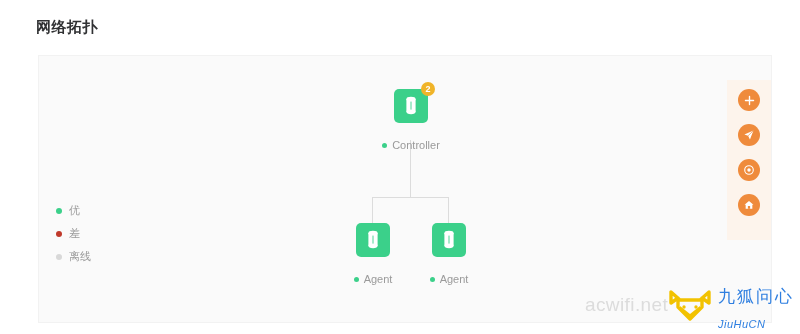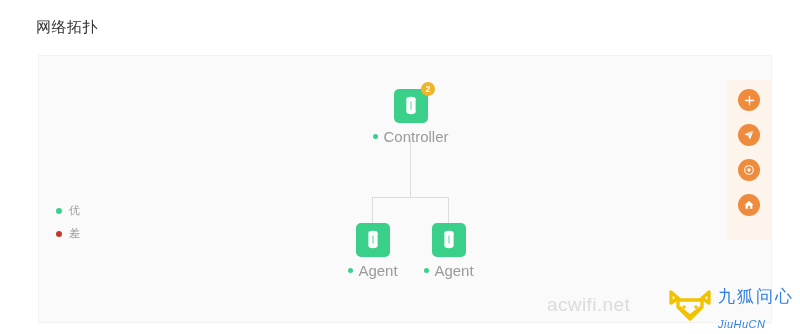--- a/index.html
+++ b/index.html
@@ -23,7 +23,7 @@
     left: 36px;
     top: 18px;
     font-size: 15px;
-    font-weight: normal;
+    font-weight: bold;
     color: #303133;
     letter-spacing: 0.5px;
   }

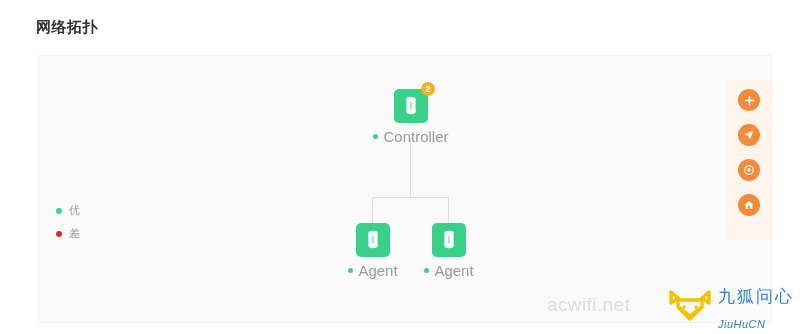--- a/index.html
+++ b/index.html
@@ -122,8 +122,8 @@
     font-weight: bold;
   }
   .node-label {
-    margin-top: 5px;
-    font-size: 15px;
+    margin-top: 16px;
+    font-size: 11px;
     color: #9a9a9a;
     white-space: nowrap;
     display: flex;

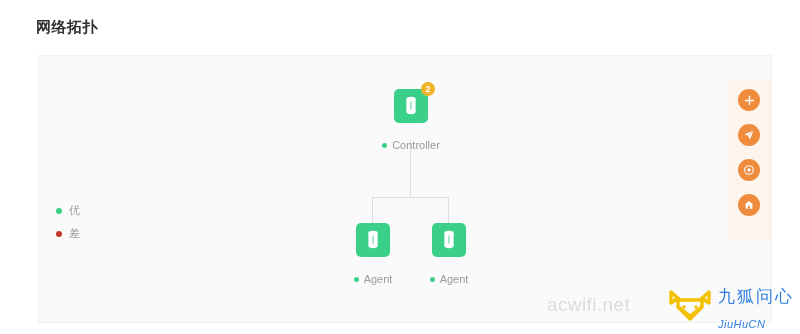--- a/index.html
+++ b/index.html
@@ -213,6 +213,10 @@
       <div class="legend-item">
         <span class="legend-dot" style="background:#c0392b"></span>
         <span class="legend-label">差</span>
+      </div>
+      <div class="legend-item">
+        <span class="legend-dot" style="background:#d8d8d8"></span>
+        <span class="legend-label">离线</span>
       </div>
     </div>
 

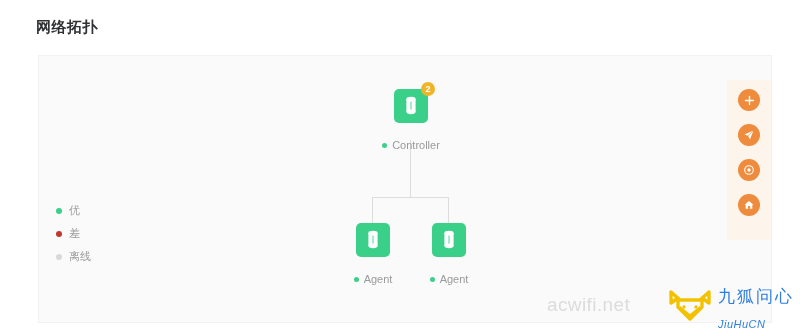--- a/index.html
+++ b/index.html
@@ -43,7 +43,7 @@
   
   .watermark {
     position: absolute;
-    left: 508px;
+    left: 546px;
     top: 238px;
     font-size: 19px;
     color: #dcdcdc;

